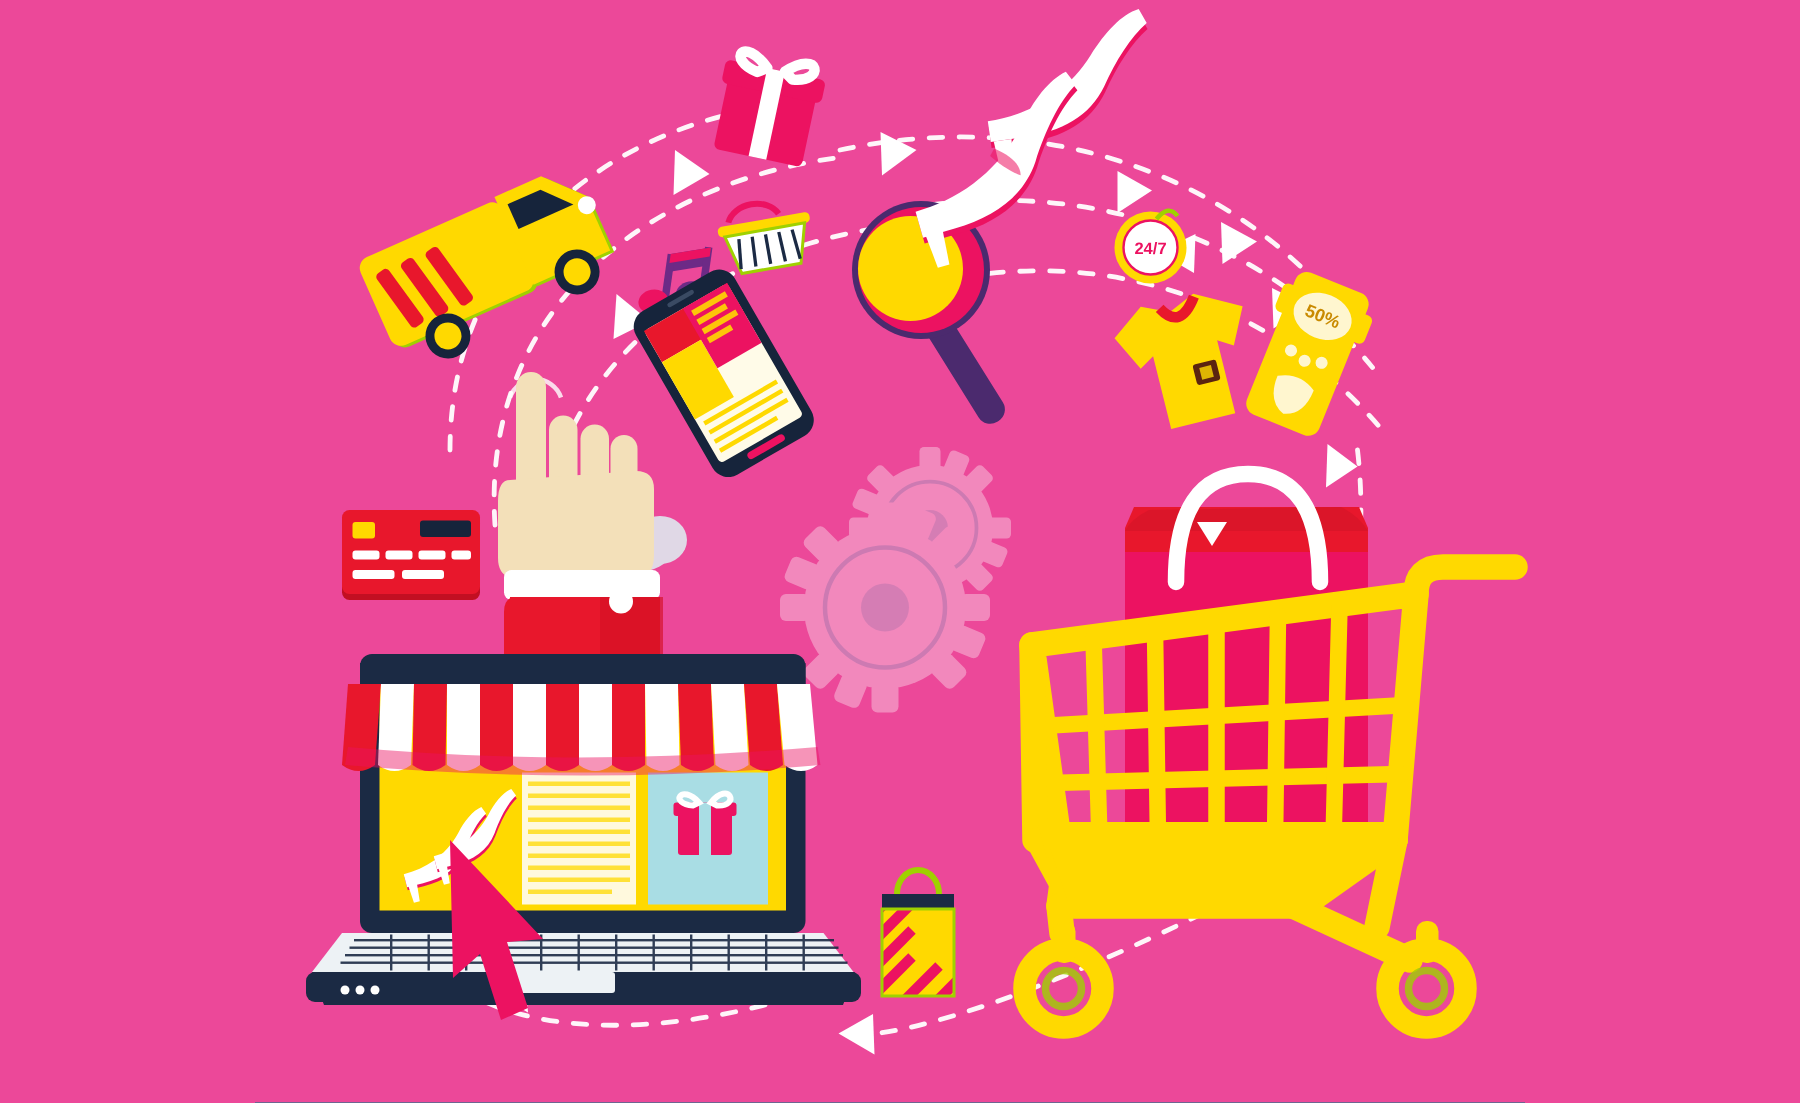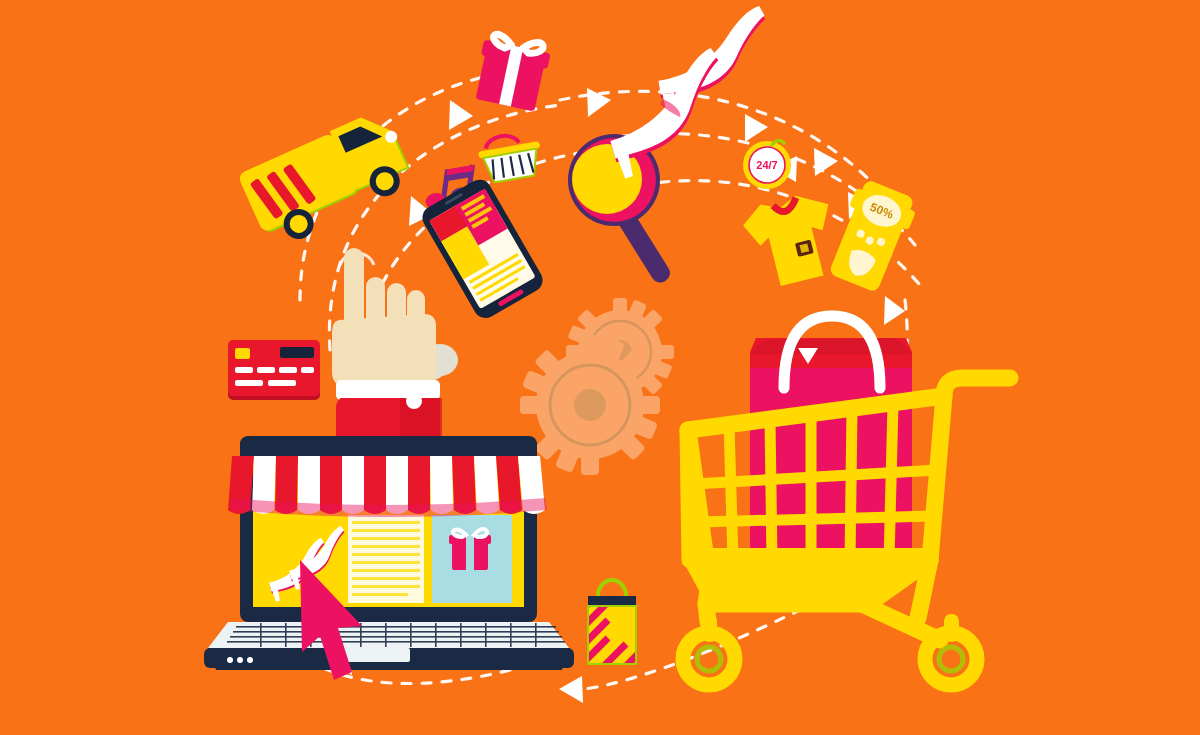--- a/index.html
+++ b/index.html
@@ -21,7 +21,7 @@
 </head>
 <body>
 
-<div id="stage" style="background: #f97316;">
+<div id="stage" style="background: #ec4899;">
 
   <svg class="layer" viewBox="0 0 1200 735">
     <g fill="none" stroke="#ffffff" stroke-width="3.2" stroke-linecap="round" stroke-dasharray="9 11" opacity="0.95">

